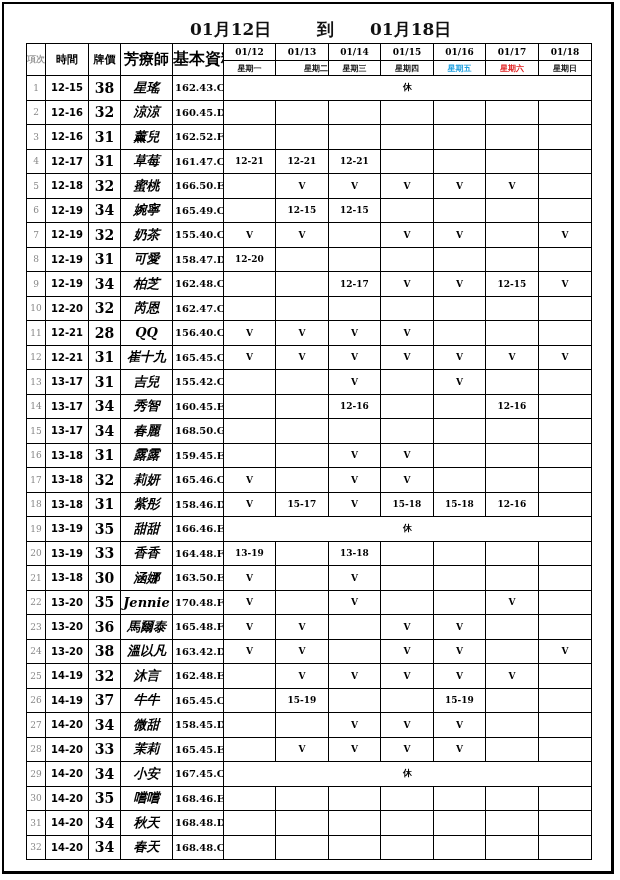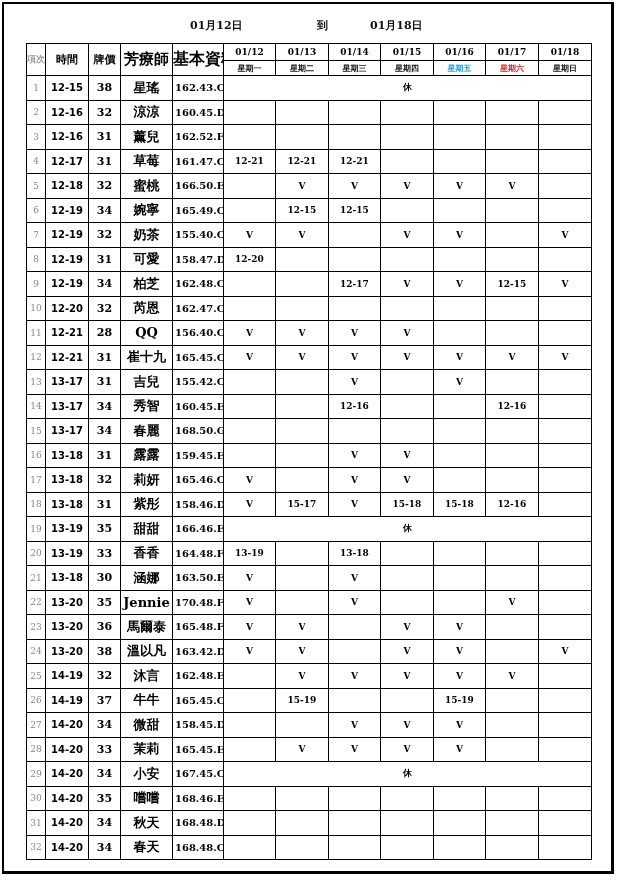--- a/index.html
+++ b/index.html
@@ -5,7 +5,7 @@
   html, body { margin: 0; padding: 0; background: #ffffff; }
   body { width: 620px; height: 880px; position: relative; overflow: hidden; font-family: "DejaVu Serif", serif; }
   .frame { position: absolute; left: 2px; top: 2px; width: 612px; height: 872px; border: 2px solid #000; border-right-width: 3px; border-bottom-width: 3px; box-sizing: border-box; }
-  .title { position: absolute; top: 18px; left: 0; width: 620px; height: 24px; font-weight: bold; font-size: 11px; color: #111; }
+  .title { position: absolute; top: 18px; left: 0; width: 620px; height: 24px; font-weight: bold; font-size: 17px; color: #111; }
   .title span { position: absolute; top: 0; white-space: nowrap; }
   table { position: absolute; left: 26px; top: 43px; border-collapse: collapse; table-layout: fixed; width: 565px; }
   td, th { border: 1px solid #000; padding: 0; text-align: center; vertical-align: middle; overflow: hidden; white-space: nowrap; }

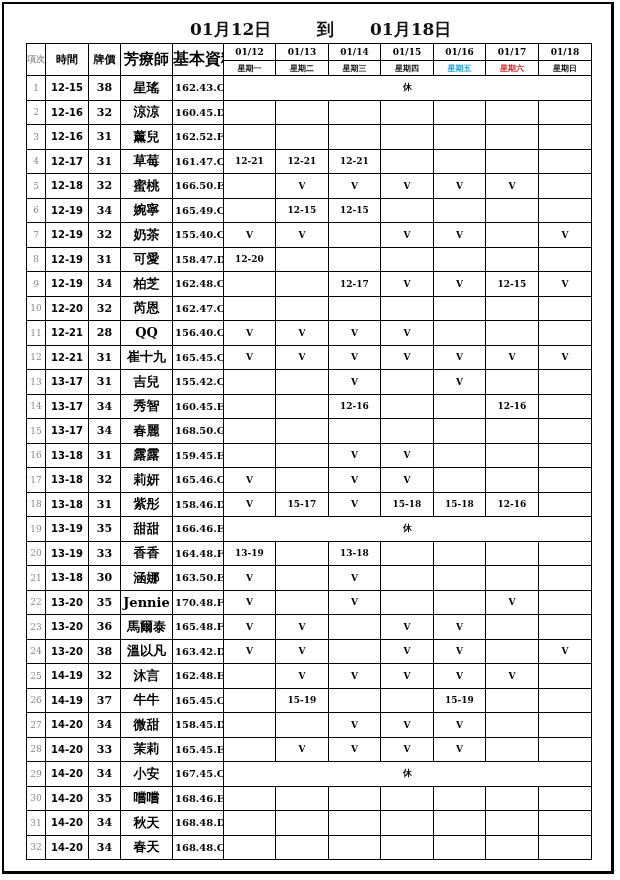--- a/index.html
+++ b/index.html
@@ -68,7 +68,7 @@
     </tr>
     <tr>
       <th class="h-dow" style="color: rgb(17, 17, 17);">星期一</th>
-      <th class="h-dow" style="color: rgb(17, 17, 17);">星期二</th>
+      <th class="h-dow" style="color: rgb(17, 17, 17); text-align: right;">星期二</th>
       <th class="h-dow" style="color: rgb(17, 17, 17);">星期三</th>
       <th class="h-dow" style="color: rgb(17, 17, 17); border-radius: 7px;">星期四</th>
       <th class="h-dow" style="color: rgb(31, 160, 224);">星期五</th>

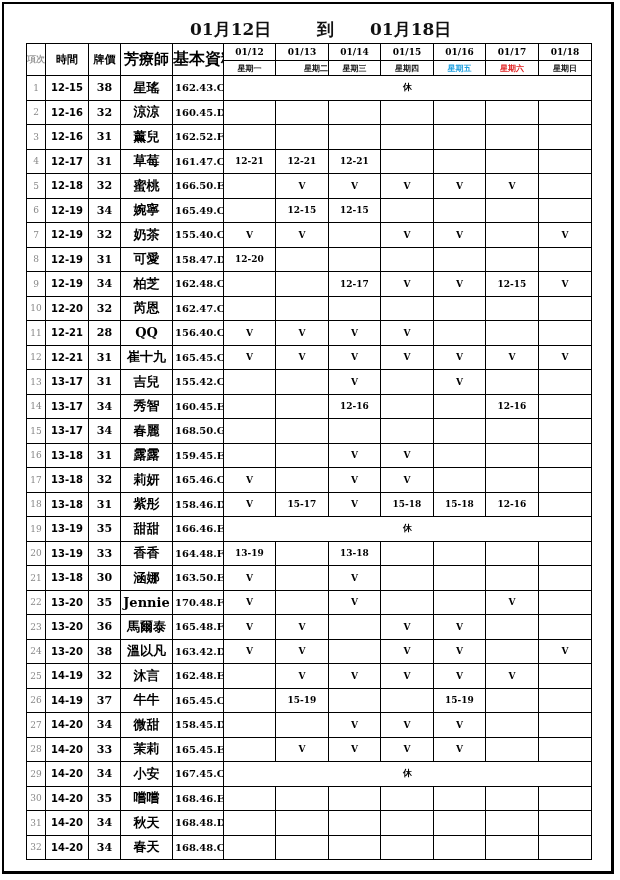--- a/index.html
+++ b/index.html
@@ -19,7 +19,7 @@
   tr.data td { height: 23.5px; }
   .c-idx { font-size: 9px; color: #888; }
   .c-time { font-size: 10px; font-weight: bold; font-family: "DejaVu Sans", sans-serif; text-align: left; padding-left: 5px; }
-  .c-price { font-size: 11px; font-weight: bold; }
+  .c-price { font-size: 14px; font-weight: bold; }
   .c-name { font-size: 13px; font-weight: bold; }
   .c-info { font-size: 10px; font-weight: bold; text-align: left; padding-left: 2px; }
   .c-day { font-size: 9px; font-weight: bold; }

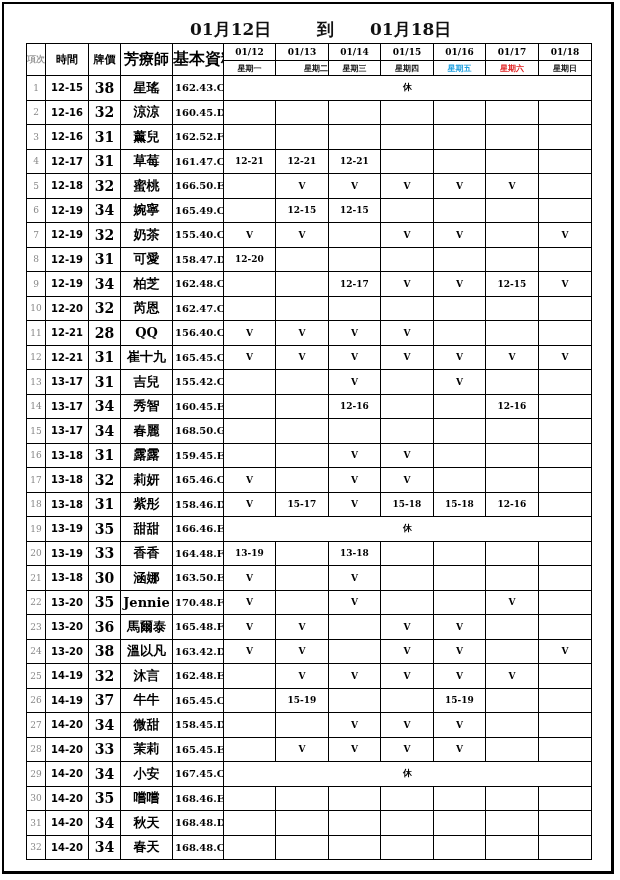--- a/index.html
+++ b/index.html
@@ -20,7 +20,7 @@
   .c-idx { font-size: 9px; color: #888; }
   .c-time { font-size: 10px; font-weight: bold; font-family: "DejaVu Sans", sans-serif; text-align: left; padding-left: 5px; }
   .c-price { font-size: 14px; font-weight: bold; }
-  .c-name { font-size: 13px; font-weight: bold; }
+  .c-name { font-size: 13px; font-weight: bold; font-style: italic; }
   .c-info { font-size: 10px; font-weight: bold; text-align: left; padding-left: 2px; }
   .c-day { font-size: 9px; font-weight: bold; }
   .c-rest { font-size: 9px; font-weight: bold; }

